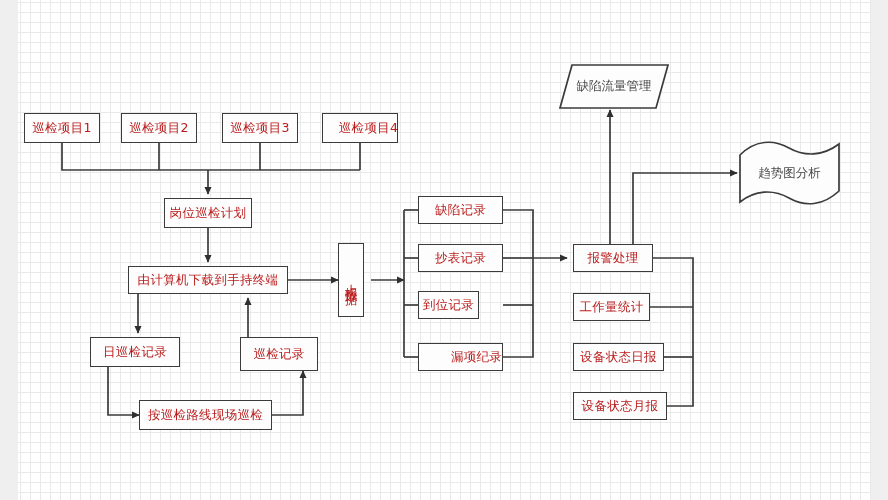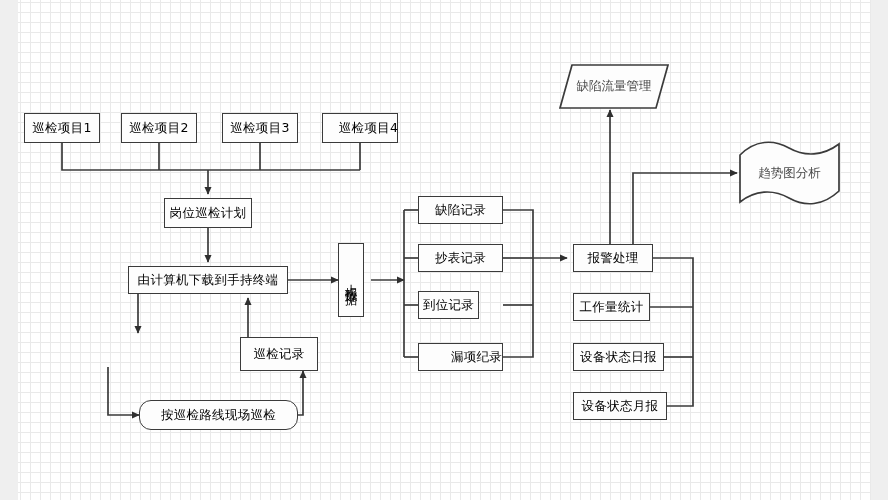--- a/index.html
+++ b/index.html
@@ -27,7 +27,7 @@
     box-sizing:border-box;
     border:1.6px solid #3b3b3b;
     background:#fdfdfd;
-    color:#000000;
+    color:#b91c1c;
     display:flex;align-items:center;justify-content:center;
     font-size:12.5px;
     letter-spacing:0.3px;

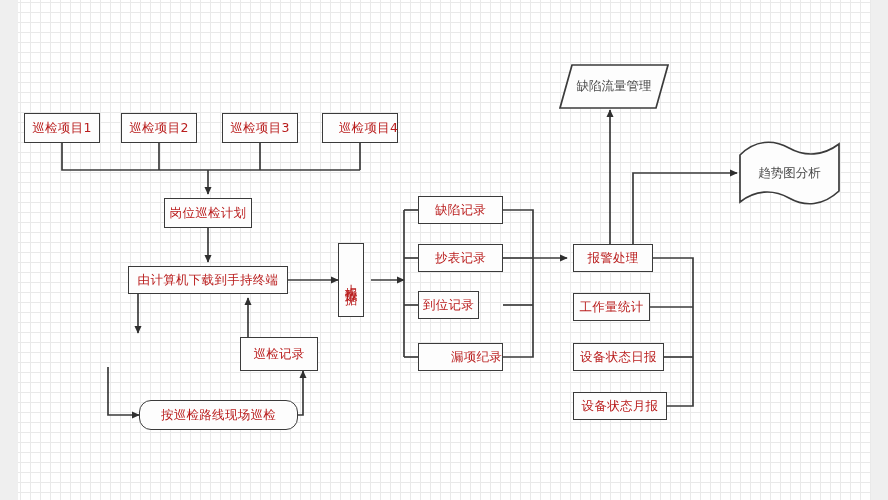--- a/index.html
+++ b/index.html
@@ -115,6 +115,7 @@
 
   <div class="node" style="left:128px;top:266px;width:160px;height:28px;">由计算机下载到手持终端</div>
 
+  <div class="node" style="left:90px;top:337px;width:90px;height:30px;">日巡检记录</div>
 
   <div class="node" style="left:240px;top:337px;width:78px;height:34px;">巡检记录</div>
 

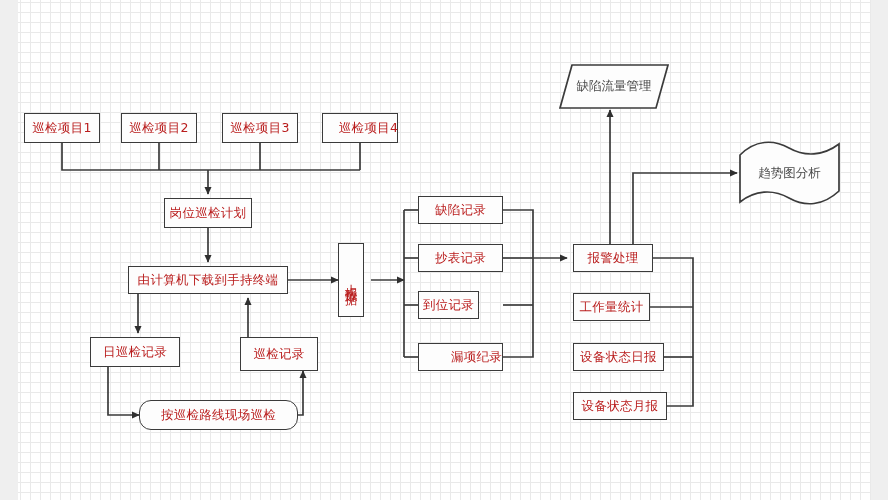--- a/index.html
+++ b/index.html
@@ -119,7 +119,7 @@
 
   <div class="node" style="left:240px;top:337px;width:78px;height:34px;">巡检记录</div>
 
-  <div class="node" style="left:139px;top:400px;width:159px;height:30px;border-radius:12px;">按巡检路线现场巡检</div>
+  <div class="node" style="left:139px;top:400px;width:133px;height:30px;">按巡检路线现场巡检</div>
 
   <div class="node vert" style="left:338px;top:243px;width:26px;height:74px;">上报数据</div>
 

